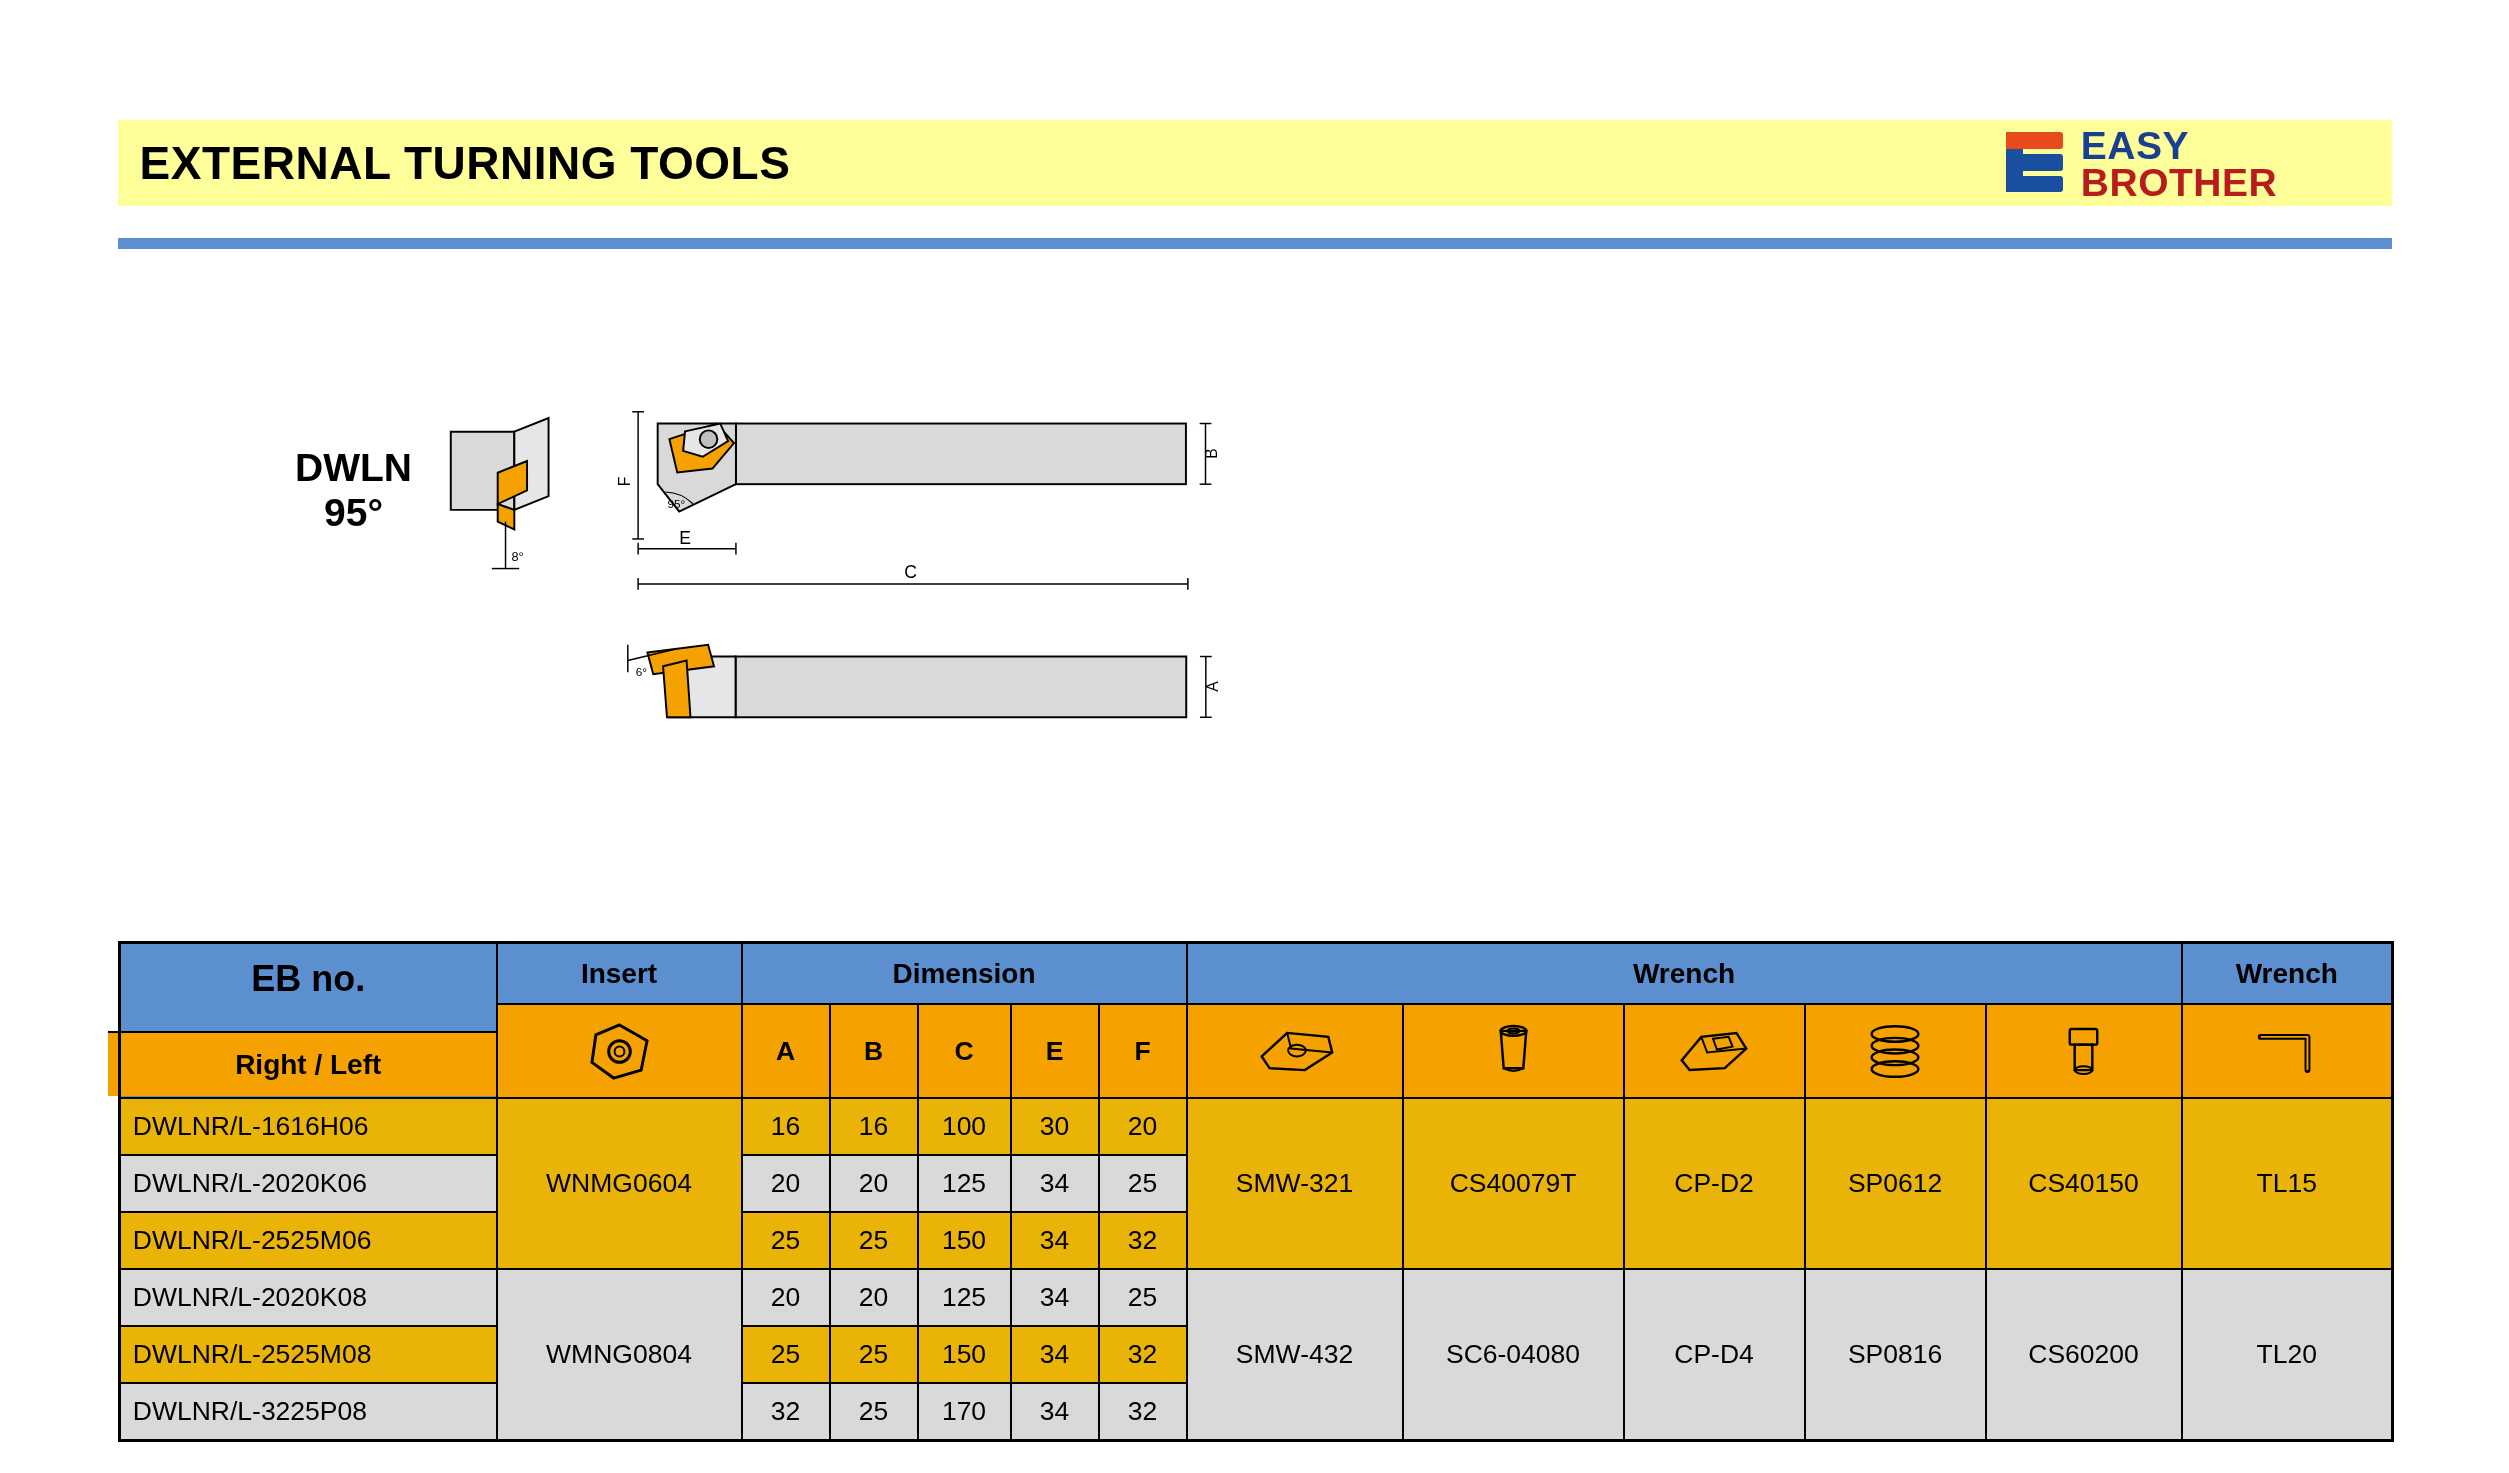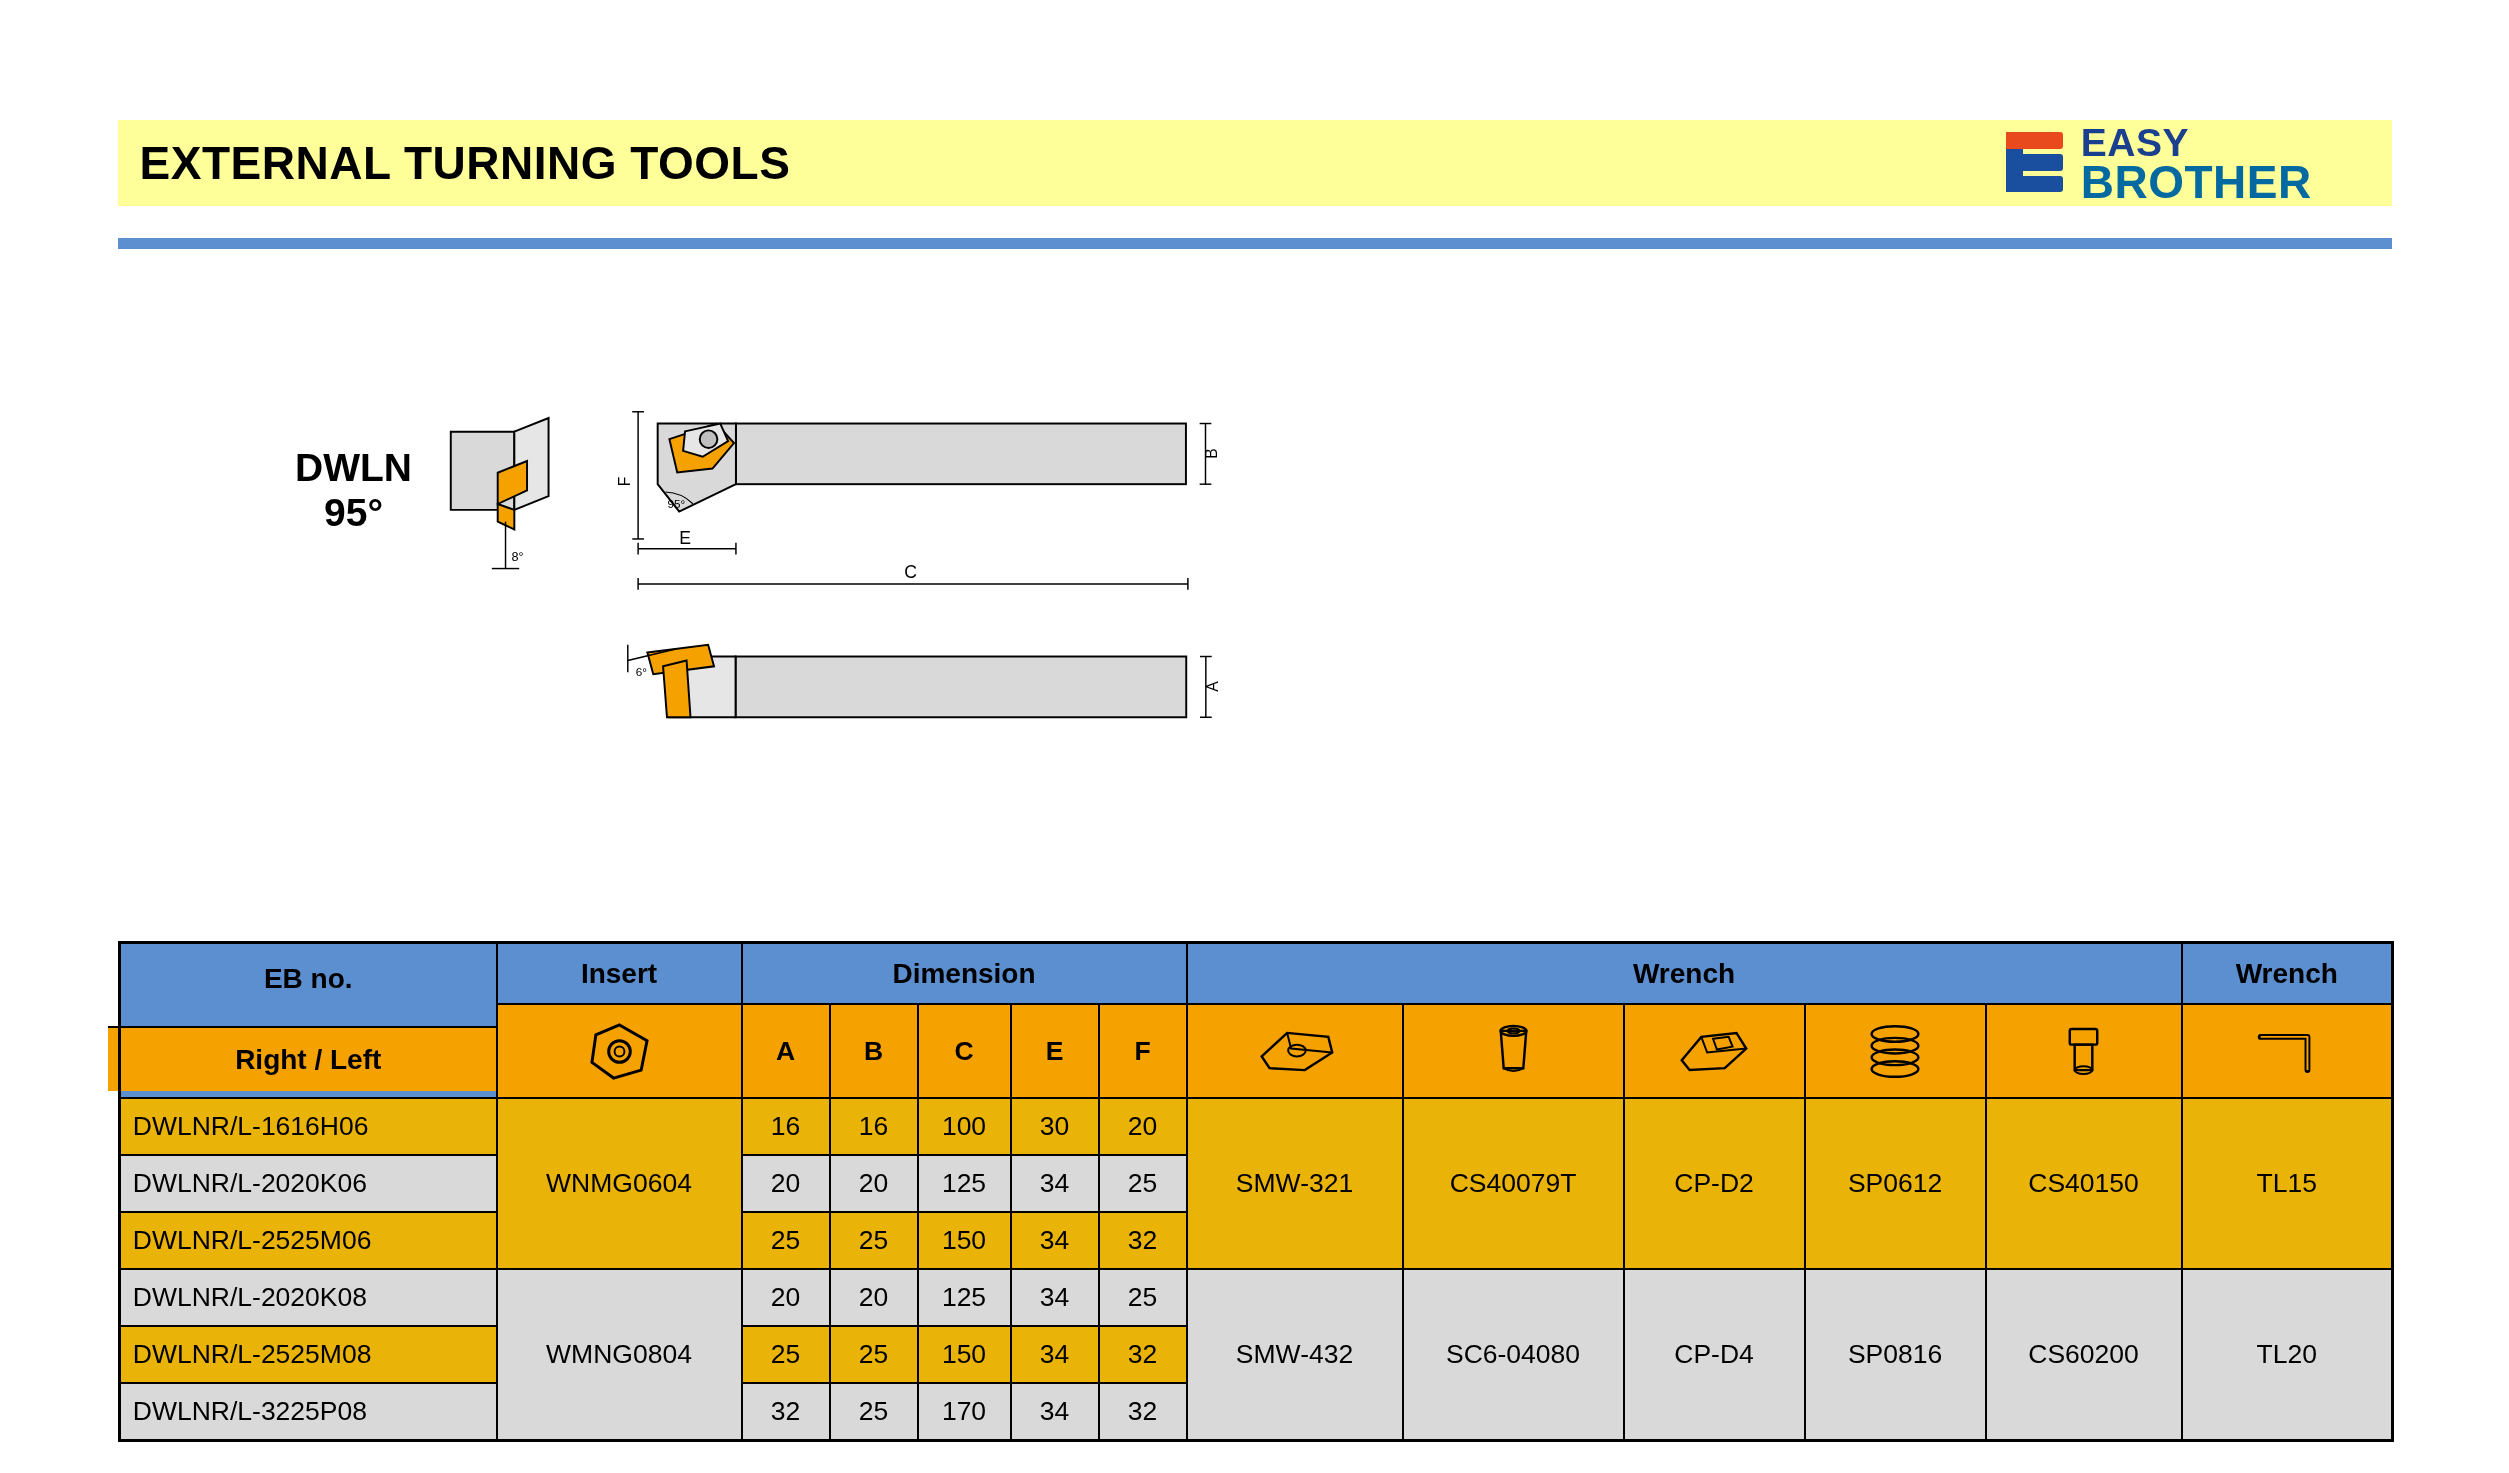--- a/index.html
+++ b/index.html
@@ -20,7 +20,7 @@
   .logo-mark .notch2{position:absolute;left:5.9px;top:3.9px;width:16.7px;height:16.7px;background:#e8491d;}
   .logo-text{line-height:.95;}
   .logo-text .l1{font-size:39px;font-weight:bold;color:#1a3f8f;letter-spacing:0.5px;}
-  .logo-text .l2{font-size:46px;font-weight:bold;color:#0369a1;letter-spacing:0.5px;}
+  .logo-text .l2{font-size:39px;font-weight:bold;color:#b91c1c;letter-spacing:0.5px;}
 
   
   .drawing{position:absolute;left:118px;top:392px;width:1176px;height:441px;}

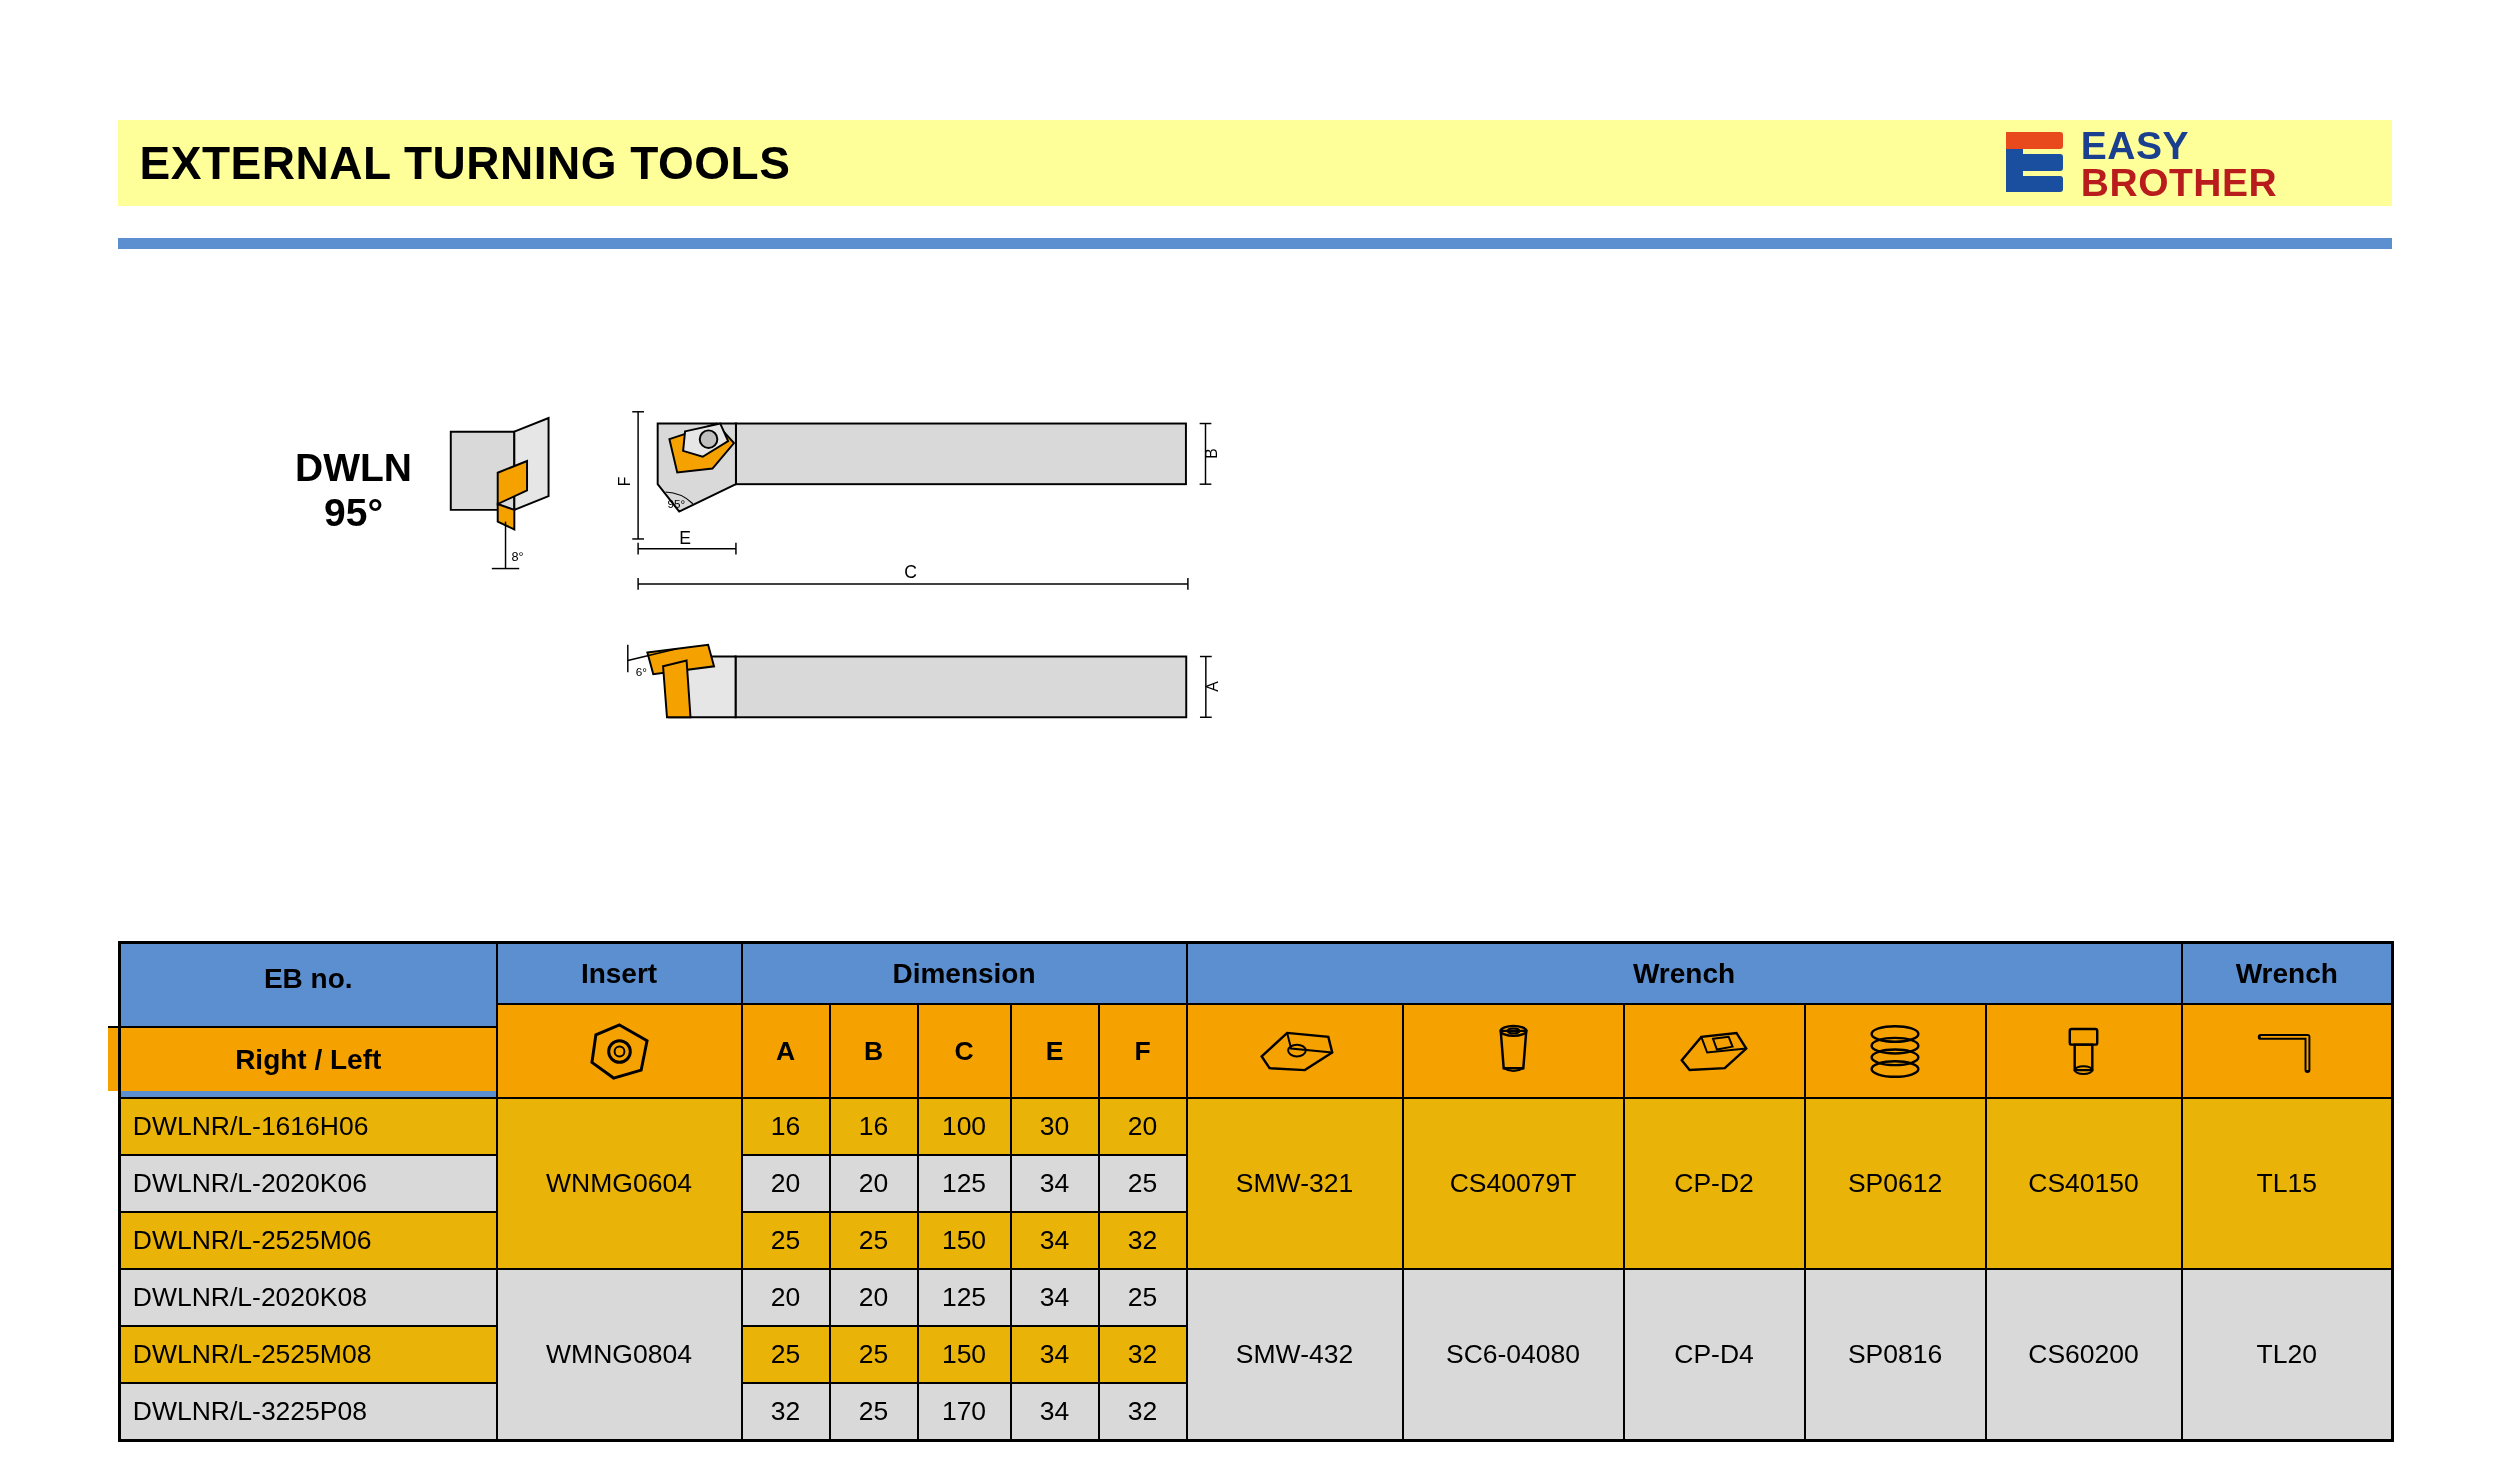--- a/index.html
+++ b/index.html
@@ -149,7 +149,7 @@
   <thead>
     <tr class="r1">
       <th rowspan="2">
-        <div style="font-size:28px;">EB no.</div>
+        <div style="font-size:36px;">EB no.</div>
         <div style="height:63px;display:flex;align-items:center;justify-content:center;margin:31px -13.7px -13.7px -13.7px;background:#f5a200;border-top:2px solid #000;">
           <span>Right / Left</span>
         </div>

